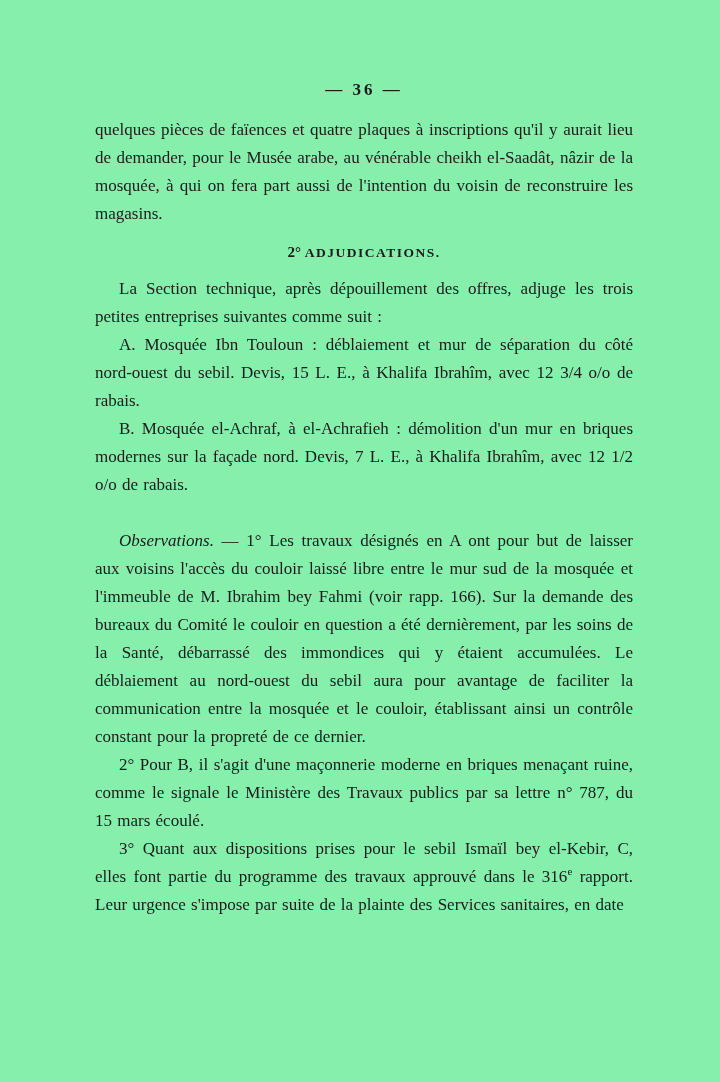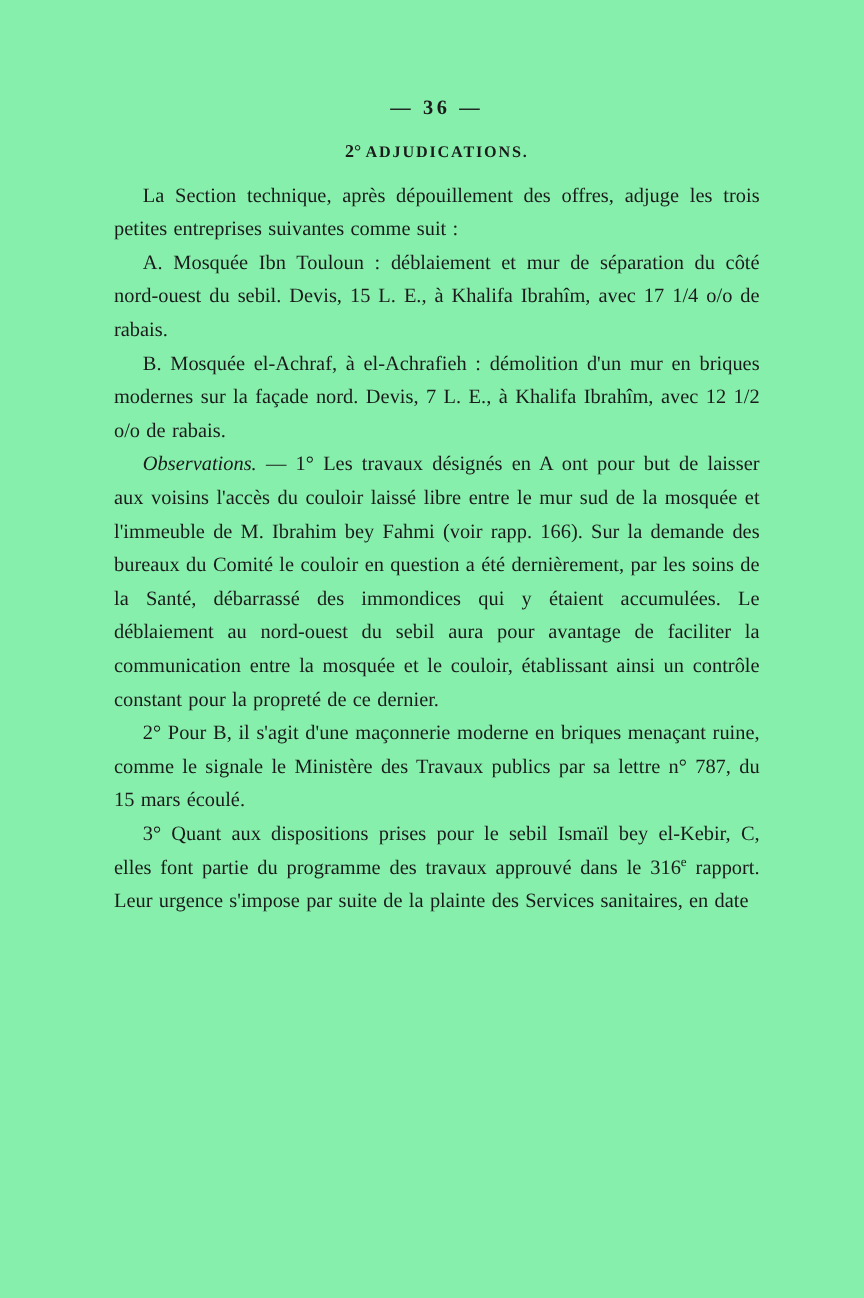--- a/index.html
+++ b/index.html
@@ -70,6 +70,7 @@
 
     <div class="page-number">— 36 —</div>
 
+    <p class="noindent">quelques pièces de faïences et quatre plaques à inscriptions qu'il y aurait lieu de demander, pour le Musée arabe, au vénérable cheikh el-Saadât, nâzir de la mosquée, à qui on fera part aussi de l'intention du voisin de reconstruire les magasins.</p>
 
 
     <h2 class="section-heading"><span>2°</span>&nbsp;<span class="heading-title">ADJUDICATIONS.</span></h2>

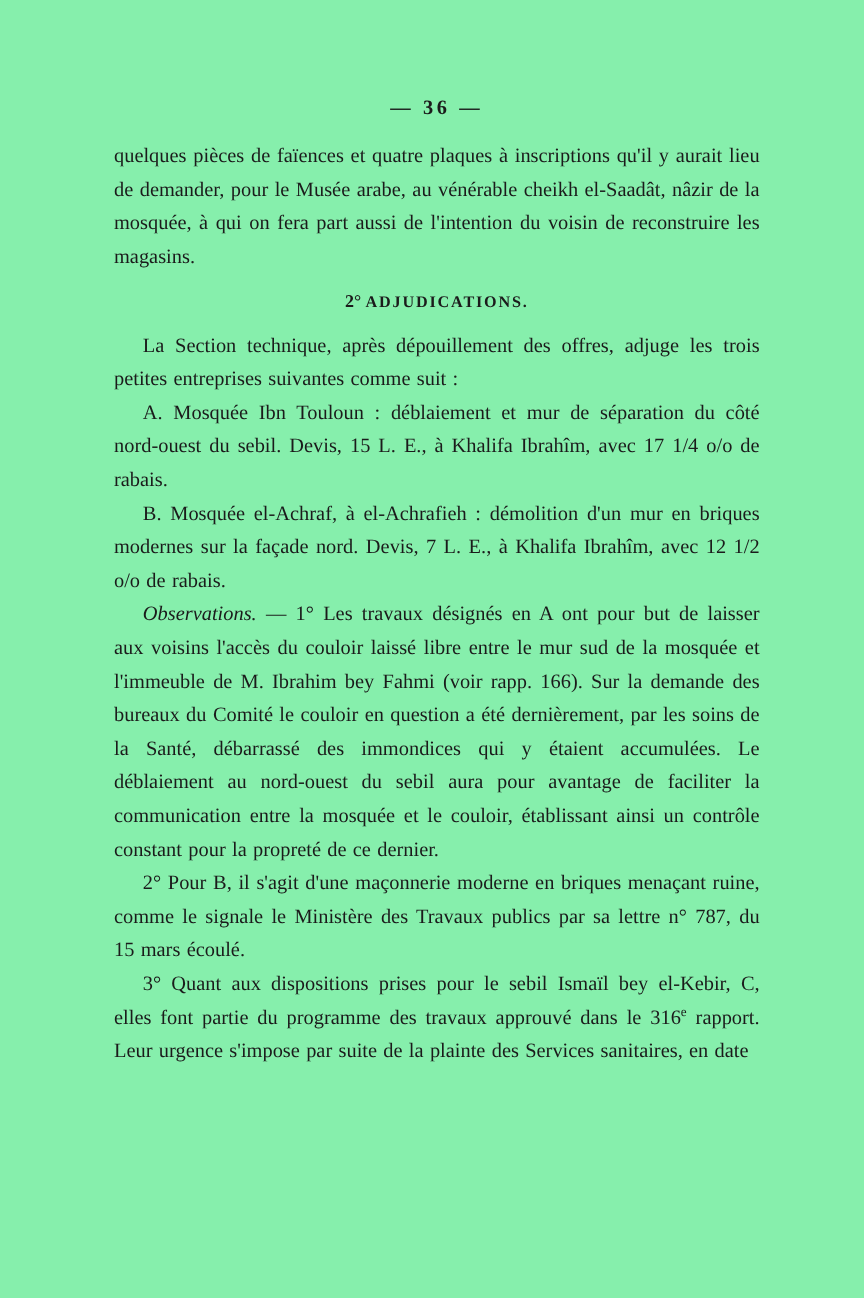--- a/index.html
+++ b/index.html
@@ -77,7 +77,7 @@
 
     <p>La Section technique, après dépouillement des offres, adjuge les trois petites entreprises suivantes comme suit :</p>
 
-    <p>A. Mosquée Ibn Touloun : déblaiement et mur de séparation du côté nord-ouest du sebil. Devis, 15 L. E., à Khalifa Ibrahîm, avec 17 1/4 o/o de rabais.</p>
+    <p>A. Mosquée Ibn Touloun : déblaiement et mur de séparation du côté nord-ouest du sebil. Devis, 15 L. E., à Khalifa Ibrahîm, avec 12 3/4 o/o de rabais.</p>
 
     <p>B. Mosquée el-Achraf, à el-Achrafieh : démolition d'un mur en briques modernes sur la façade nord. Devis, 7 L. E., à Khalifa Ibrahîm, avec 12 1/2 o/o de rabais.</p>
 

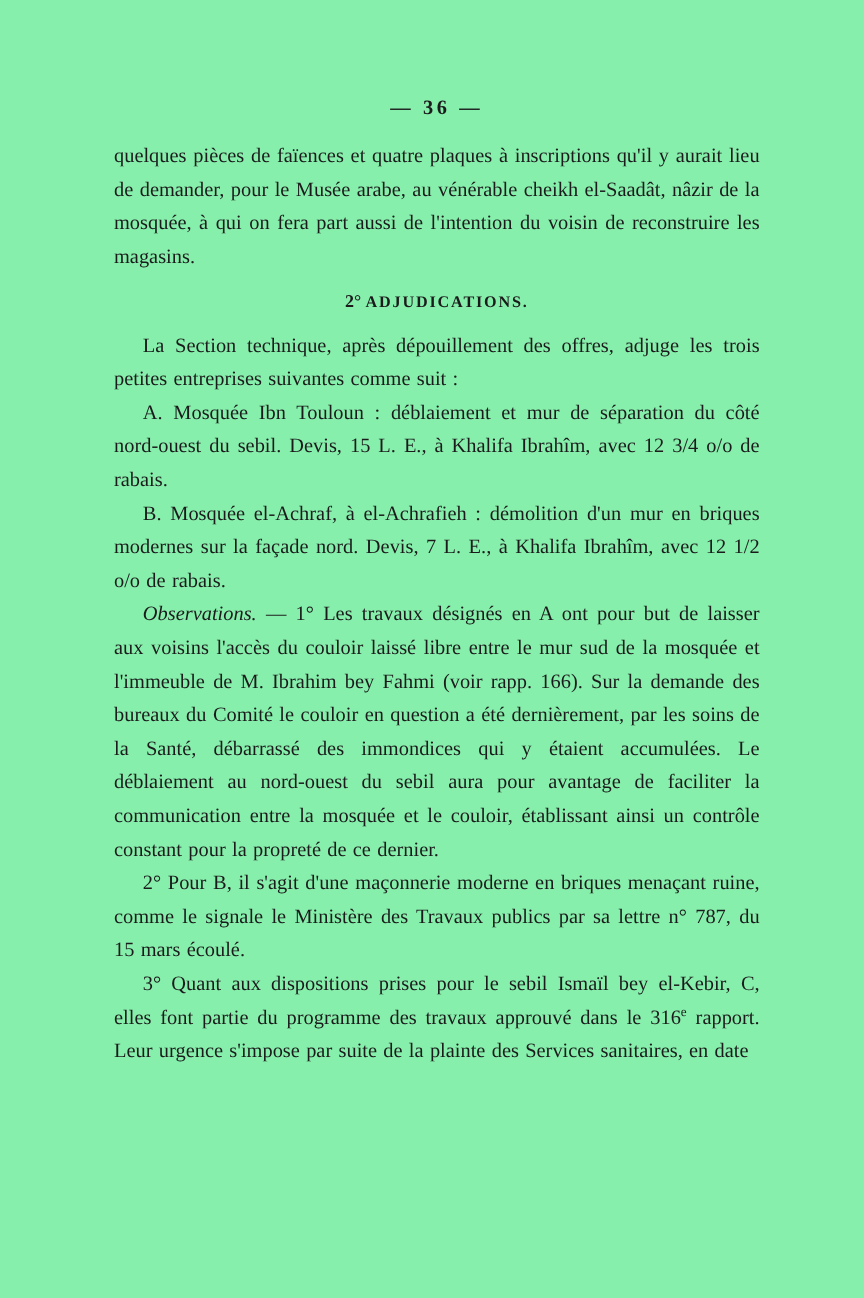--- a/index.html
+++ b/index.html
@@ -53,6 +53,7 @@
     letter-spacing: 1.5px;
   }
   p.obs {
+    margin-top: 28px;
   }
   em.obs-lead {
     font-style: italic;

